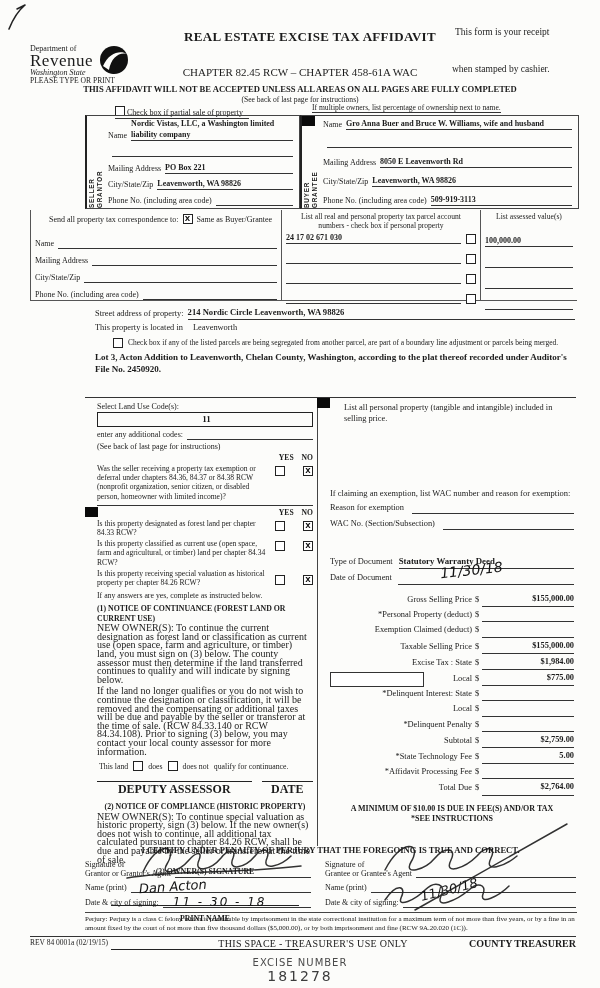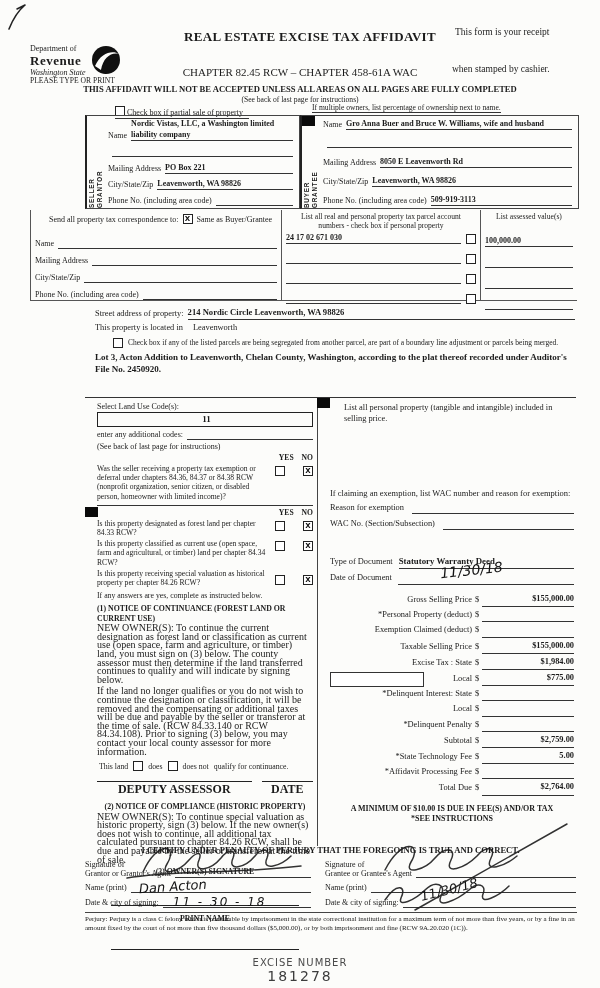--- a/index.html
+++ b/index.html
@@ -9,7 +9,7 @@
   .rt{text-align:right;}
   
   .dept-line1{font-size:8px;}
-  .dept-line2{font-size:13px;font-weight:bold;letter-spacing:.5px;line-height:15px;}
+  .dept-line2{font-size:17px;font-weight:normal;letter-spacing:.5px;line-height:15px;}
   .dept-line3{font-size:8px;font-style:italic;}
   .h-title{font-size:13px;font-weight:bold;letter-spacing:.3px;}
   .h-receipt{font-size:9.5px;}

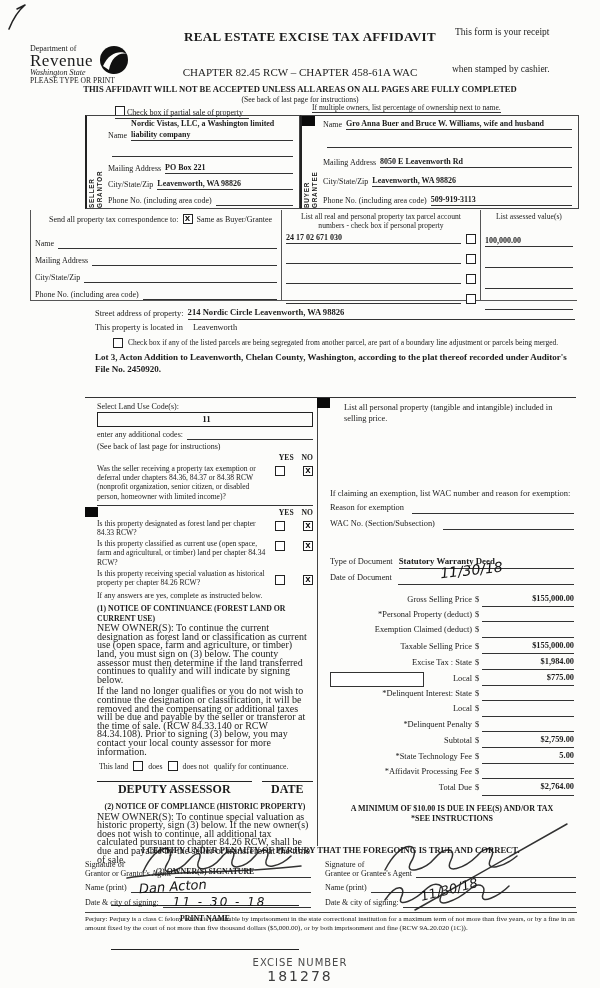--- a/index.html
+++ b/index.html
@@ -498,6 +498,11 @@
 
   <div class="abs perjury" style="left:85px;top:912px;width:492px;">Perjury: Perjury is a class C felony which is punishable by imprisonment in the state correctional institution for a maximum term of not more than five years, or by a fine in an amount fixed by the court of not more than five thousand dollars ($5,000.00), or by both imprisonment and fine (RCW 9A.20.020 (1C)).</div>
 
+  <div class="abs footer" style="left:30px;top:936px;width:546px;">
+    <span class="rev" style="width:150px;">REV 84 0001a (02/19/15)</span>
+    <span class="treas ctr" style="flex:1;">THIS SPACE - TREASURER'S USE ONLY</span>
+    <span class="cnty rt" style="width:130px;">COUNTY TREASURER</span>
+  </div>
 
   <div class="abs stamp" style="left:0;top:957px;width:600px;">
     <div class="stamp-label">EXCISE NUMBER</div>

